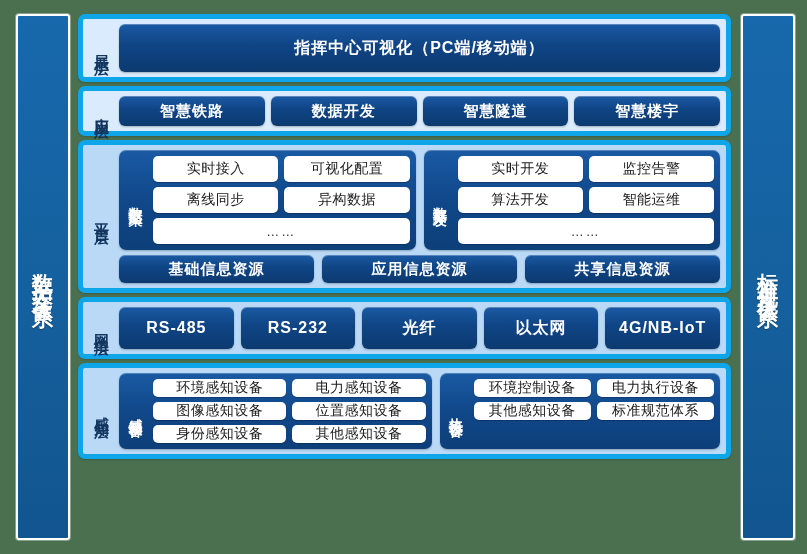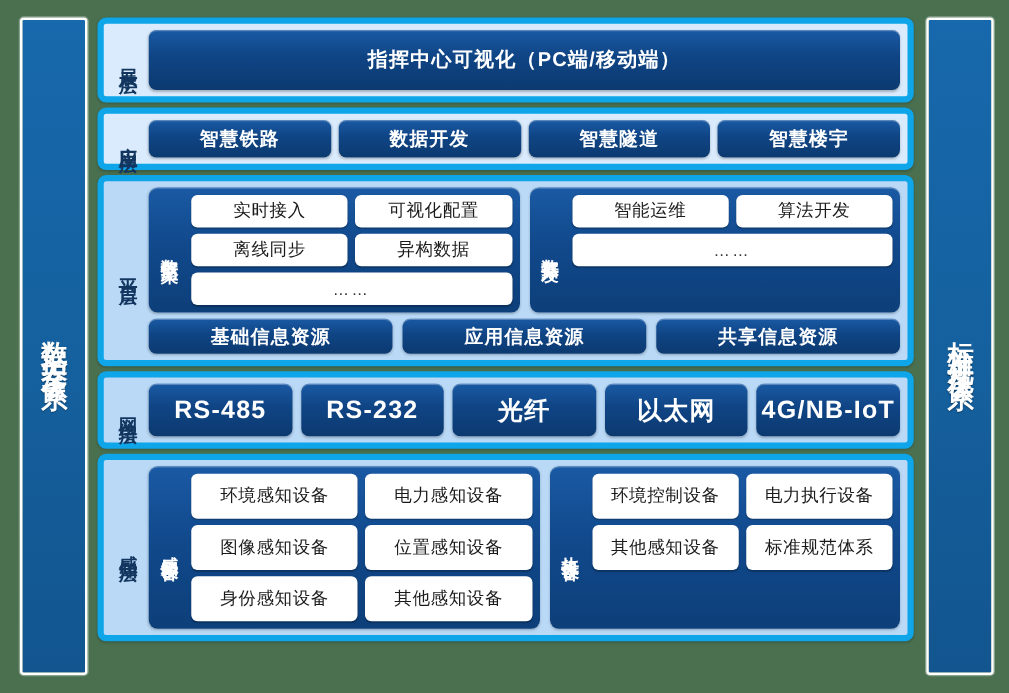--- a/index.html
+++ b/index.html
@@ -190,6 +190,10 @@
             <div class="group-title">数据开发</div>
             <div class="group-grid">
               <div class="group-line">
+                <div class="white-chip">实时开发</div>
+                <div class="white-chip">监控告警</div>
+              </div>
+              <div class="group-line">
                 <div class="white-chip">智能运维</div>
                 <div class="white-chip">算法开发</div>
               </div>

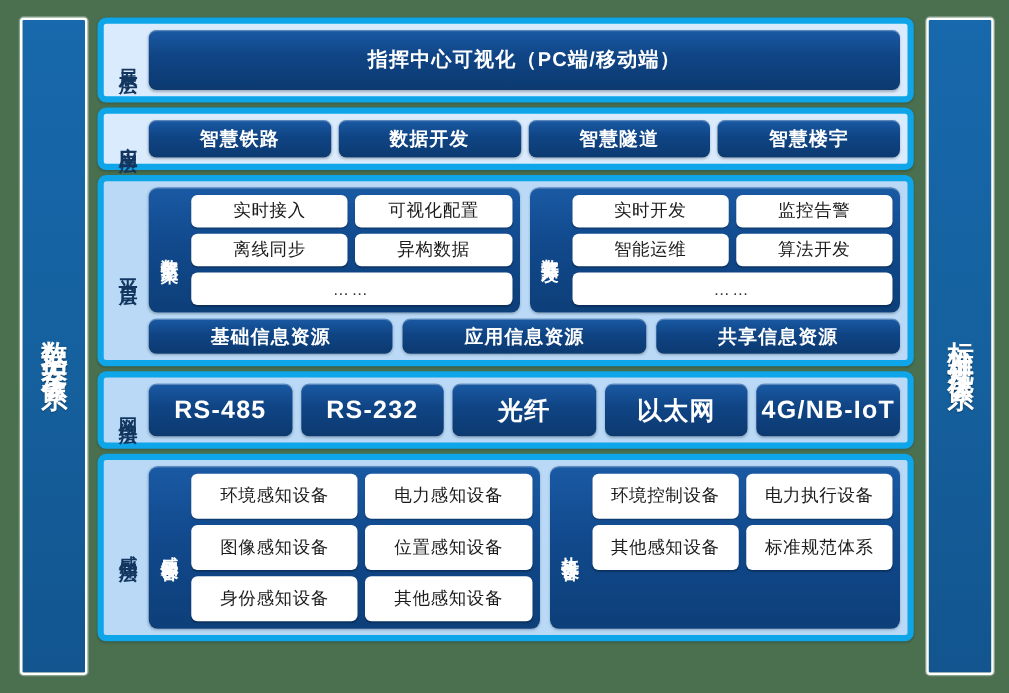--- a/index.html
+++ b/index.html
@@ -194,8 +194,8 @@
                 <div class="white-chip">监控告警</div>
               </div>
               <div class="group-line">
+                <div class="white-chip">算法开发</div>
                 <div class="white-chip">智能运维</div>
-                <div class="white-chip">算法开发</div>
               </div>
               <div class="group-line">
                 <div class="white-chip wide dots">……</div>

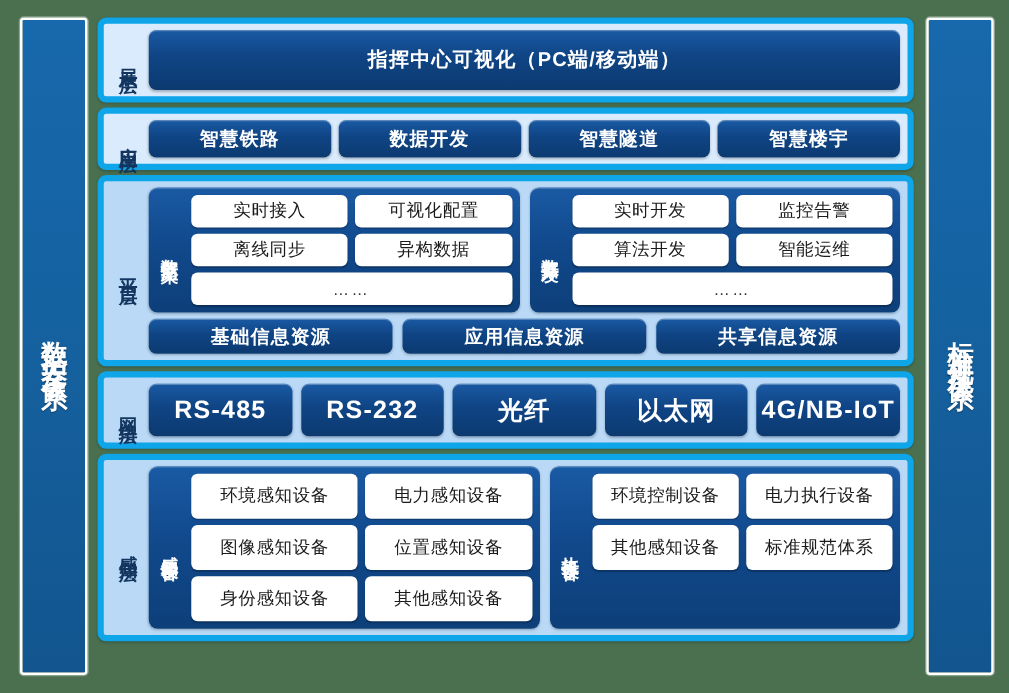--- a/index.html
+++ b/index.html
@@ -125,7 +125,7 @@
 
   
   .net-row{display:flex;gap:7px;}
-  .net-row .navy{flex:1 1 0;height:42px;font-size:20px;min-width:0;}
+  .net-row .navy{flex:1 1 0;height:42px;font-size:16px;min-width:0;}
 
   
   .sense-row{display:flex;gap:8px;}

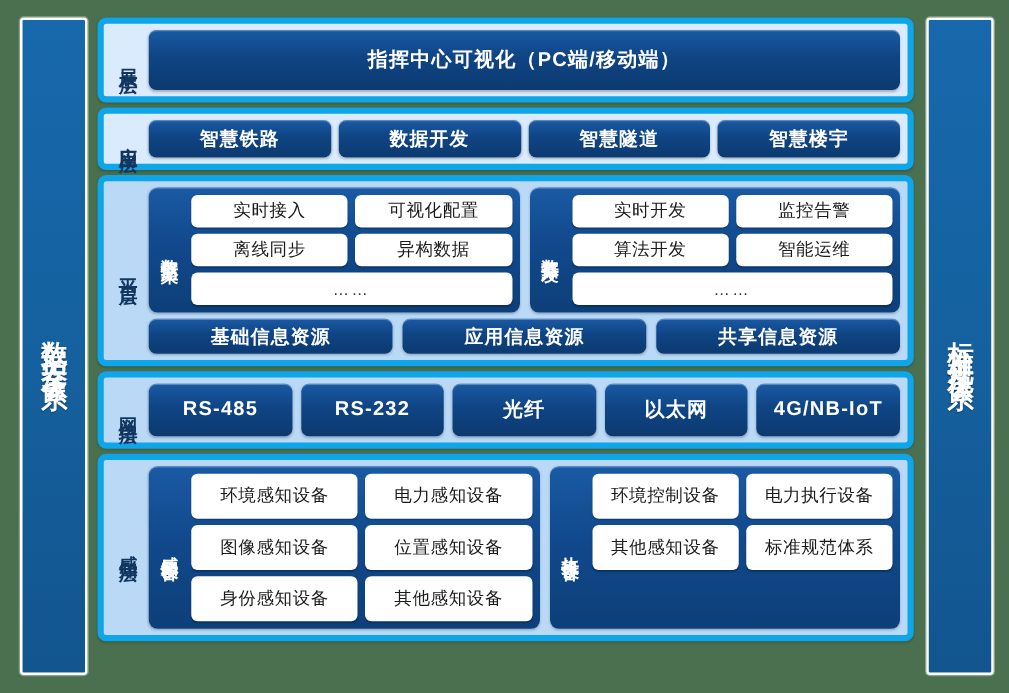--- a/index.html
+++ b/index.html
@@ -131,7 +131,7 @@
   .sense-row{display:flex;gap:8px;}
   .sense-left{flex:1.12 1 0;min-width:0;}
   .sense-right{flex:1 1 0;min-width:0;}
-  .sense-left .white-chip,.sense-right .white-chip{height:36px;}
+  .sense-left .white-chip,.sense-right .white-chip{height:18px;}
 </style>
 </head>
 <body>

